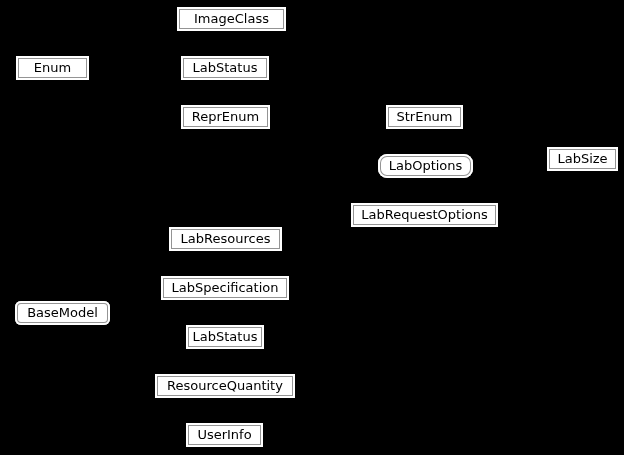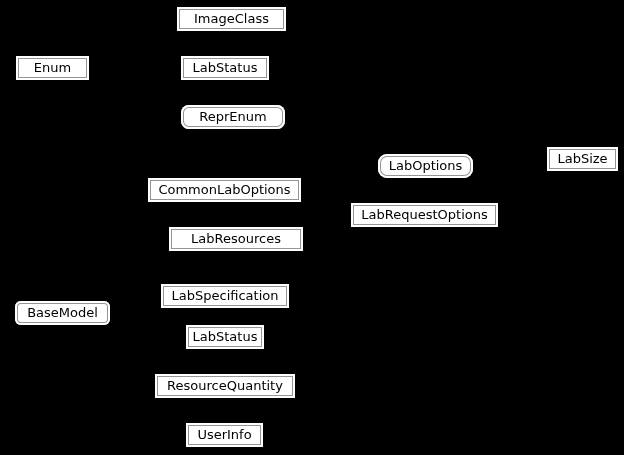--- a/index.html
+++ b/index.html
@@ -40,7 +40,7 @@
   <div class="node" style="left:177px; top:7px;   width:109px;">ImageClass</div>
   <div class="node" style="left:16px;  top:56px;  width:73px;">Enum</div>
   <div class="node" style="left:181px; top:56px;  width:88px;">LabStatus</div>
-  <div class="node" style="left:181px; top:105px; width:104px;border-radius:8px;">ReprEnum</div>
+  <div class="node" style="left:181px; top:105px; width:89px;">ReprEnum</div>
   <div class="node" style="left:547px; top:105px; width:71px;margin-top:42px;">LabSize</div>
   <div class="node" style="left:378px; top:154px; width:95px;border-radius:9px;">LabOptions</div>
   <div class="node" style="left:148px; top:178px; width:153px;">CommonLabOptions</div>

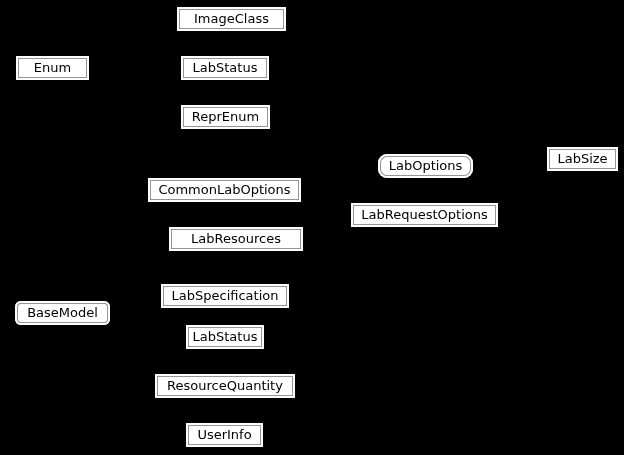--- a/index.html
+++ b/index.html
@@ -41,6 +41,7 @@
   <div class="node" style="left:16px;  top:56px;  width:73px;">Enum</div>
   <div class="node" style="left:181px; top:56px;  width:88px;">LabStatus</div>
   <div class="node" style="left:181px; top:105px; width:89px;">ReprEnum</div>
+  <div class="node" style="left:386px; top:105px; width:77px;">StrEnum</div>
   <div class="node" style="left:547px; top:105px; width:71px;margin-top:42px;">LabSize</div>
   <div class="node" style="left:378px; top:154px; width:95px;border-radius:9px;">LabOptions</div>
   <div class="node" style="left:148px; top:178px; width:153px;">CommonLabOptions</div>

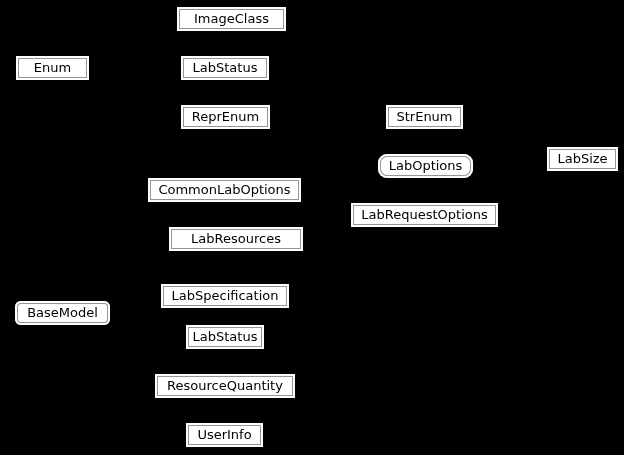--- a/index.html
+++ b/index.html
@@ -44,7 +44,6 @@
   <div class="node" style="left:386px; top:105px; width:77px;">StrEnum</div>
   <div class="node" style="left:547px; top:105px; width:71px;margin-top:42px;">LabSize</div>
   <div class="node" style="left:378px; top:154px; width:95px;border-radius:9px;">LabOptions</div>
-  <div class="node" style="left:148px; top:178px; width:153px;">CommonLabOptions</div>
   <div class="node" style="left:351px; top:203px; width:147px;">LabRequestOptions</div>
   <div class="node" style="left:169px; top:227px; width:134px;">LabResources</div>
   <div class="node" style="left:161px; top:276px; width:128px;margin-top:8px;">LabSpecification</div>

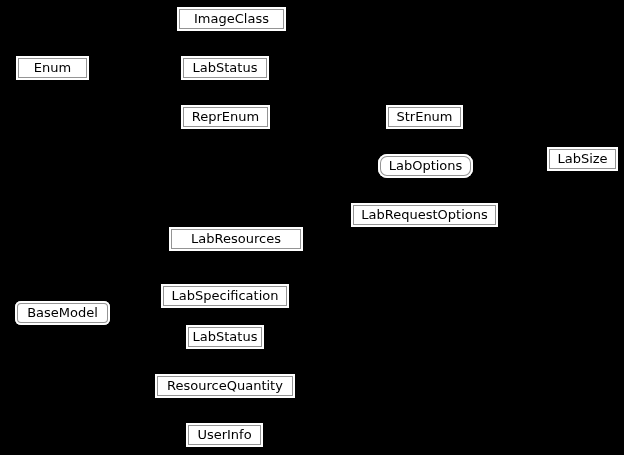--- a/index.html
+++ b/index.html
@@ -45,7 +45,7 @@
   <div class="node" style="left:547px; top:105px; width:71px;margin-top:42px;">LabSize</div>
   <div class="node" style="left:378px; top:154px; width:95px;border-radius:9px;">LabOptions</div>
   <div class="node" style="left:351px; top:203px; width:147px;">LabRequestOptions</div>
-  <div class="node" style="left:169px; top:227px; width:134px;">LabResources</div>
+  <div class="node" style="left:169px; top:227px; width:113px;">LabResources</div>
   <div class="node" style="left:161px; top:276px; width:128px;margin-top:8px;">LabSpecification</div>
   <div class="node" style="left:15px;   top:301px; width:95px;border-radius:6px;">BaseModel</div>
   <div class="node" style="left:186px; top:325px; width:78px;">LabStatus</div>

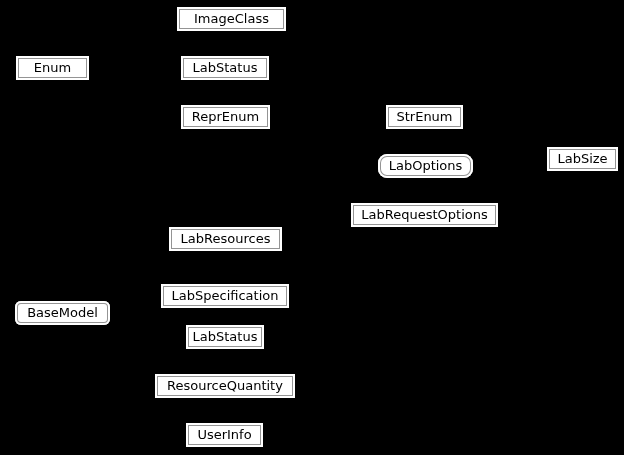--- a/index.html
+++ b/index.html
@@ -46,7 +46,7 @@
   <div class="node" style="left:378px; top:154px; width:95px;border-radius:9px;">LabOptions</div>
   <div class="node" style="left:351px; top:203px; width:147px;">LabRequestOptions</div>
   <div class="node" style="left:169px; top:227px; width:113px;">LabResources</div>
-  <div class="node" style="left:161px; top:276px; width:128px;margin-top:8px;">LabSpecification</div>
+  <div class="node" style="left:161px; top:276px; width:128px;">LabSpecification</div>
   <div class="node" style="left:15px;   top:301px; width:95px;border-radius:6px;">BaseModel</div>
   <div class="node" style="left:186px; top:325px; width:78px;">LabStatus</div>
   <div class="node" style="left:155px; top:374px; width:140px;">ResourceQuantity</div>

